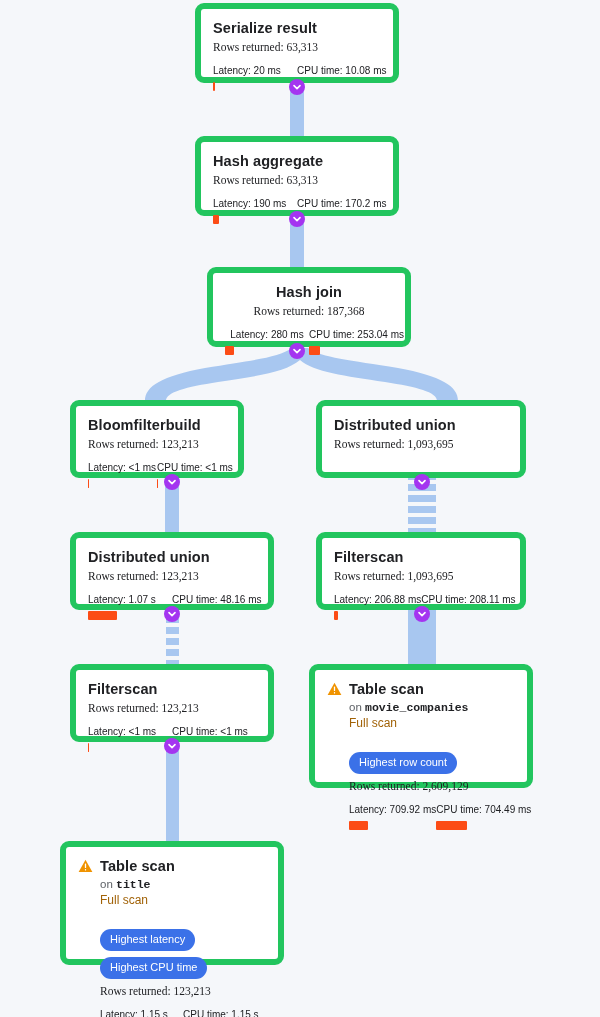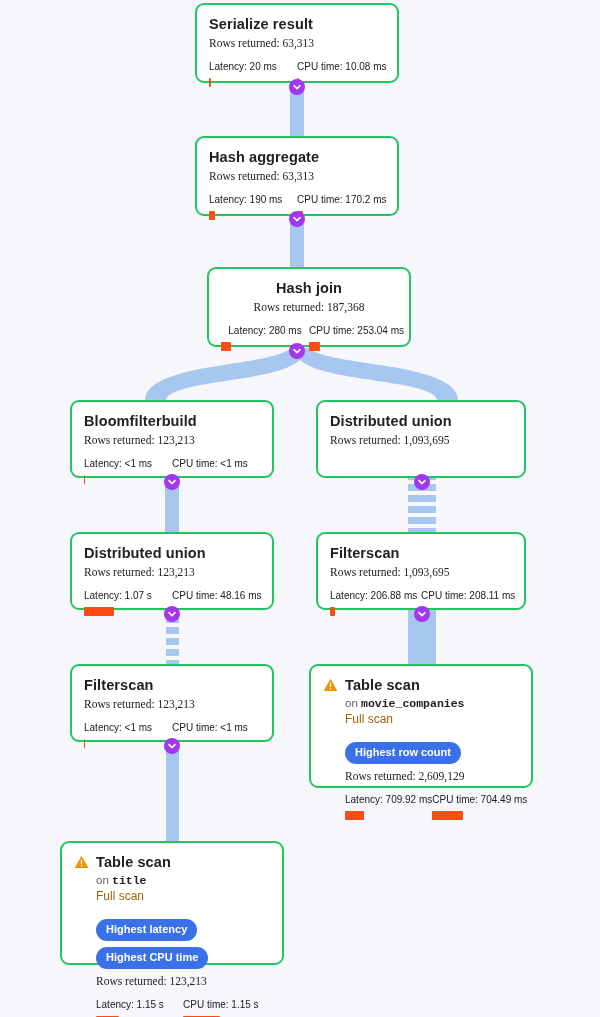--- a/index.html
+++ b/index.html
@@ -30,7 +30,7 @@
   .node {
     position: absolute;
     background: #ffffff;
-    border: 2px solid #22c55e;
+    border: 6px solid #22c55e;
     border-radius: 9px;
     padding: 10px 12px 12px 12px;
     z-index: 5;

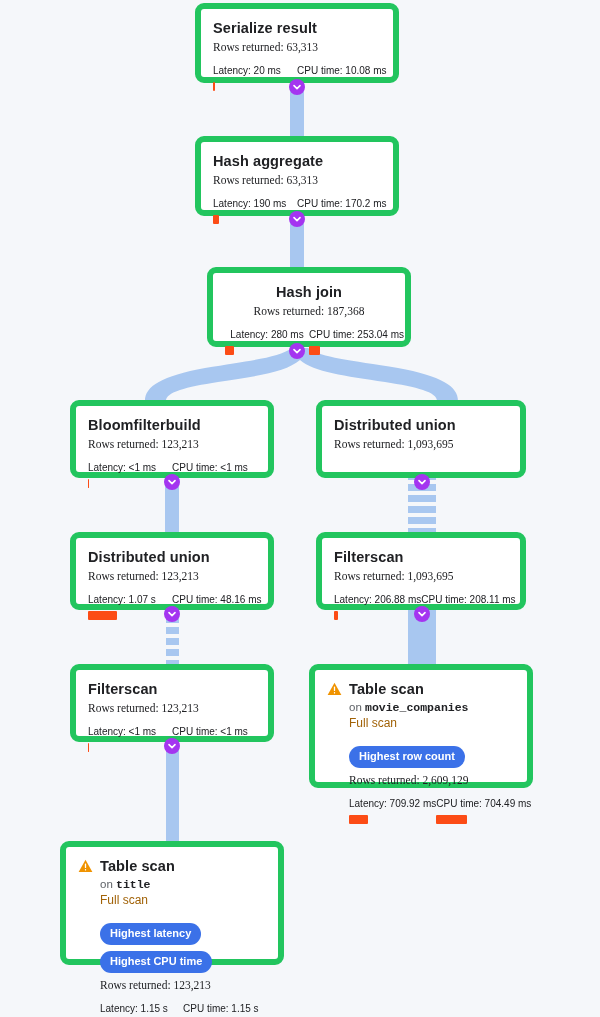--- a/index.html
+++ b/index.html
@@ -114,7 +114,7 @@
   .n-serialize  { left:195px; top:3px;    width:204px; height:80px; }
   .n-hashagg    { left:195px; top:136px;  width:204px; height:80px; }
   .n-hashjoin   { left:207px; top:267px;  width:204px; height:80px;text-align:center; }
-  .n-bloom      { left:70px;  top:400px;  width:204px; height:78px; }
+  .n-bloom      { left:70px;  top:400px;  width:174px; height:78px; }
   .n-distunion1 { left:316px; top:400px;  width:210px; height:78px; }
   .n-distunion2 { left:70px;  top:532px;  width:204px; height:78px; }
   .n-filterscan1{ left:316px; top:532px;  width:210px; height:78px; }

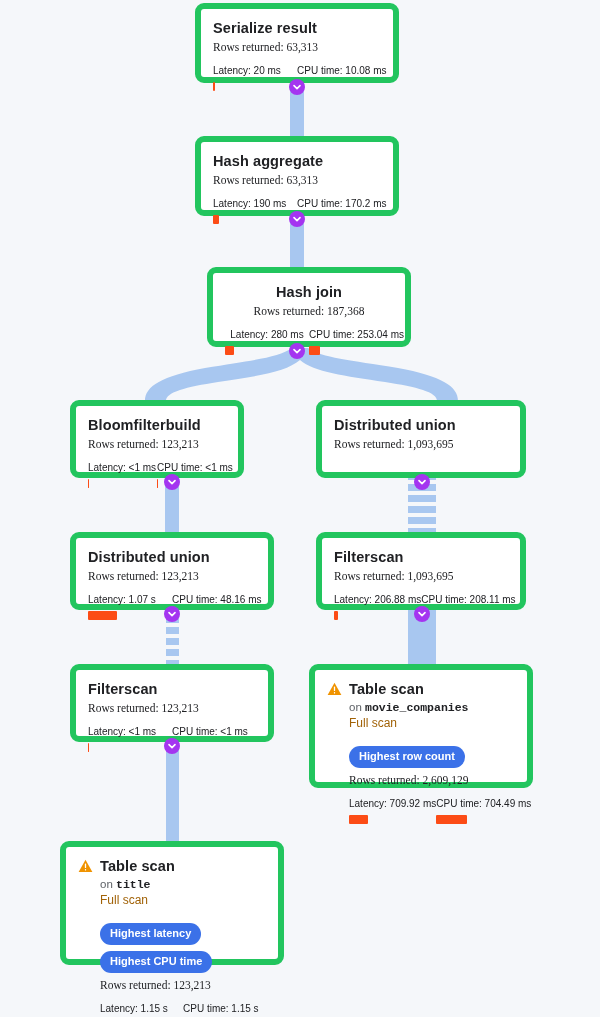--- a/index.html
+++ b/index.html
@@ -69,9 +69,8 @@
   .badges {
     display: flex;
     gap: 6px;
-    margin-top: 15px;
+    margin-top: 21px;
     flex-wrap: wrap;
-    font-weight: bold;
   }
   .badge {
     background: #3b71e8;

